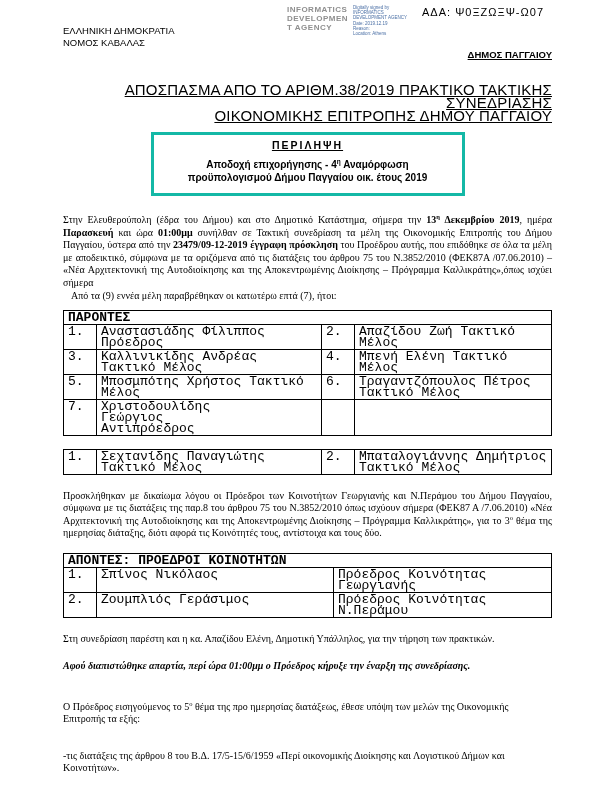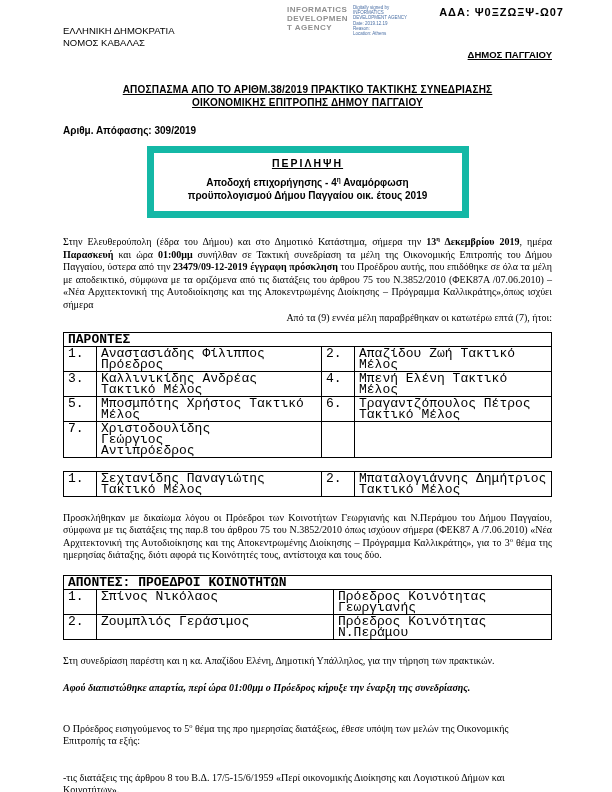--- a/index.html
+++ b/index.html
@@ -7,7 +7,7 @@
         font-family:"Liberation Sans",sans-serif;overflow:hidden;}
   .content{position:absolute;left:63px;top:0;width:489px;}
 
-  .ada{position:absolute;top:6px;right:48px;font-size:11px;letter-spacing:1px;font-family:"Liberation Sans",sans-serif;font-weight:bold;}
+  .ada{position:absolute;top:6px;right:68px;font-size:11px;letter-spacing:1px;font-family:"Liberation Sans",sans-serif;}
 
   .stamp{position:absolute;top:5px;left:287px;display:flex;gap:5px;align-items:flex-start;}
   .stamp-agency{font-size:8px;font-weight:bold;color:#8f8f8f;line-height:9px;letter-spacing:.5px;}

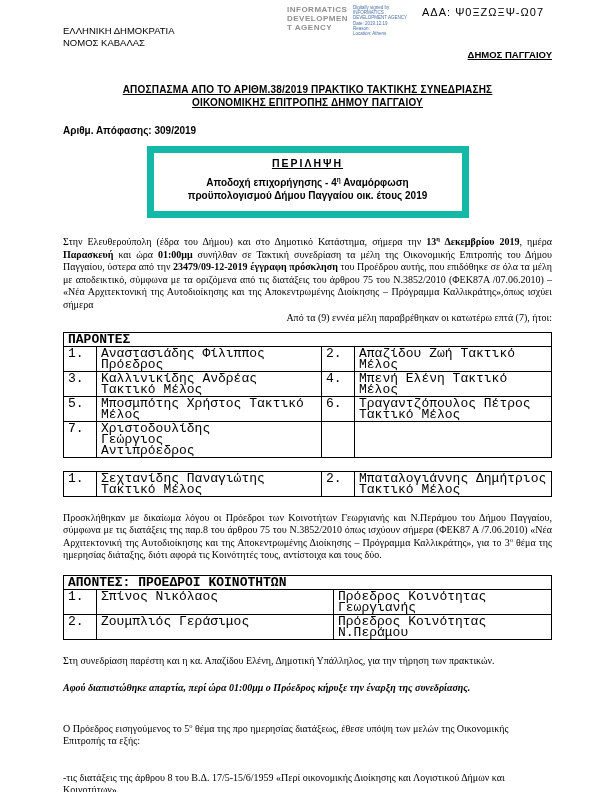--- a/index.html
+++ b/index.html
@@ -16,7 +16,7 @@
   .header-block{padding-top:25px;font-size:9.5px;line-height:12px;}
   .header-line3{font-weight:bold;text-decoration:underline;text-align:right;}
 
-  .doc-title{margin-top:22px;text-align:center;font-weight:bold;font-size:10px;
+  .doc-title{margin-top:22px;text-align:right;font-weight:normal;font-size:15px;
              line-height:13px;letter-spacing:.2px;}
   .doc-title div{text-decoration:underline;}
 

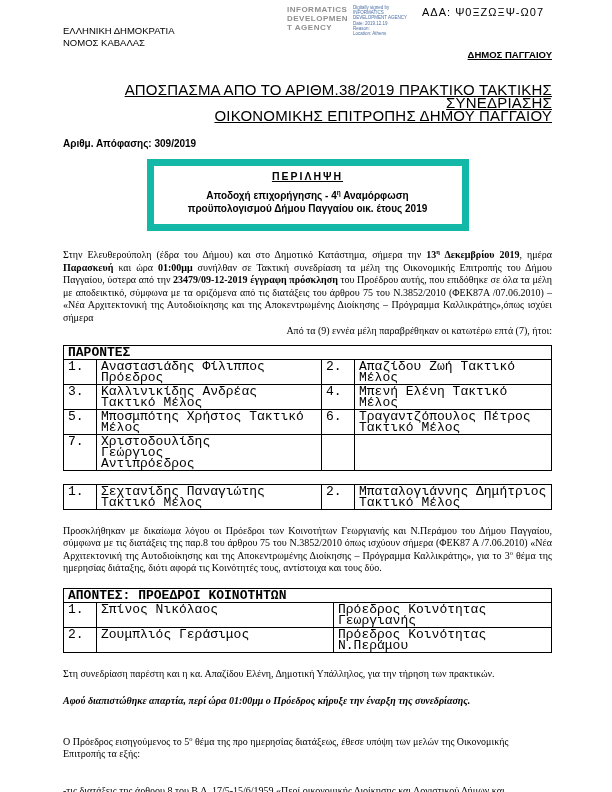--- a/index.html
+++ b/index.html
@@ -82,7 +82,6 @@
       <div>ΟΙΚΟΝΟΜΙΚΗΣ ΕΠΙΤΡΟΠΗΣ ΔΗΜΟΥ ΠΑΓΓΑΙΟΥ</div>
     </div>
 
-    <div class="decision-no">Αριθμ. Απόφασης: 309/2019</div>
 
     <div class="summary-box">
       <div class="summary-title">ΠΕΡΙΛΗΨΗ</div>

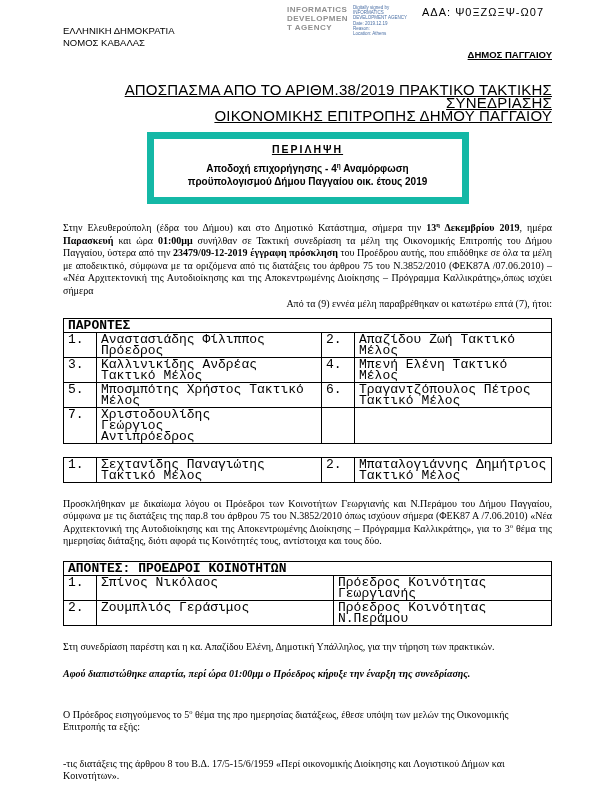--- a/index.html
+++ b/index.html
@@ -22,7 +22,7 @@
 
   .decision-no{margin-top:16px;font-weight:bold;font-size:10px;}
 
-  .summary-box{margin:10px auto 0;width:288px;border:7px solid #14b8a6;padding:4px 10px 9px;text-align:center;}
+  .summary-box{margin:10px auto 0;width:288px;border:3px solid #14b8a6;padding:4px 10px 9px;text-align:center;}
   .summary-title{font-weight:bold;font-size:10.5px;text-decoration:underline;letter-spacing:2px;}
   .summary-body{margin-top:7px;font-weight:bold;font-size:10px;line-height:13px;}
 

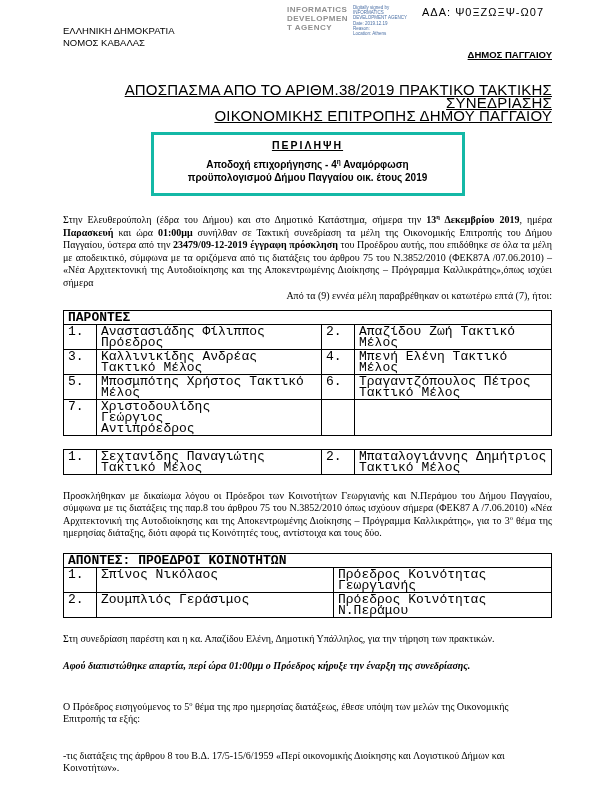--- a/index.html
+++ b/index.html
@@ -28,7 +28,7 @@
 
   .para{font-family:"Liberation Serif",serif;font-size:10px;line-height:12.5px;text-align:justify;}
   .p-main{margin-top:18px;}
-  .p-att{margin-top:1px;text-align:right;text-indent:8px;}
+  .p-att{margin-top:1px;text-align:left;text-indent:8px;}
   .p-invited{margin-top:15px;}
   .p-secretary{margin-top:15px;text-align:left;}
   .p-quorum{margin-top:15px;font-weight:bold;font-style:italic;text-align:left;}

